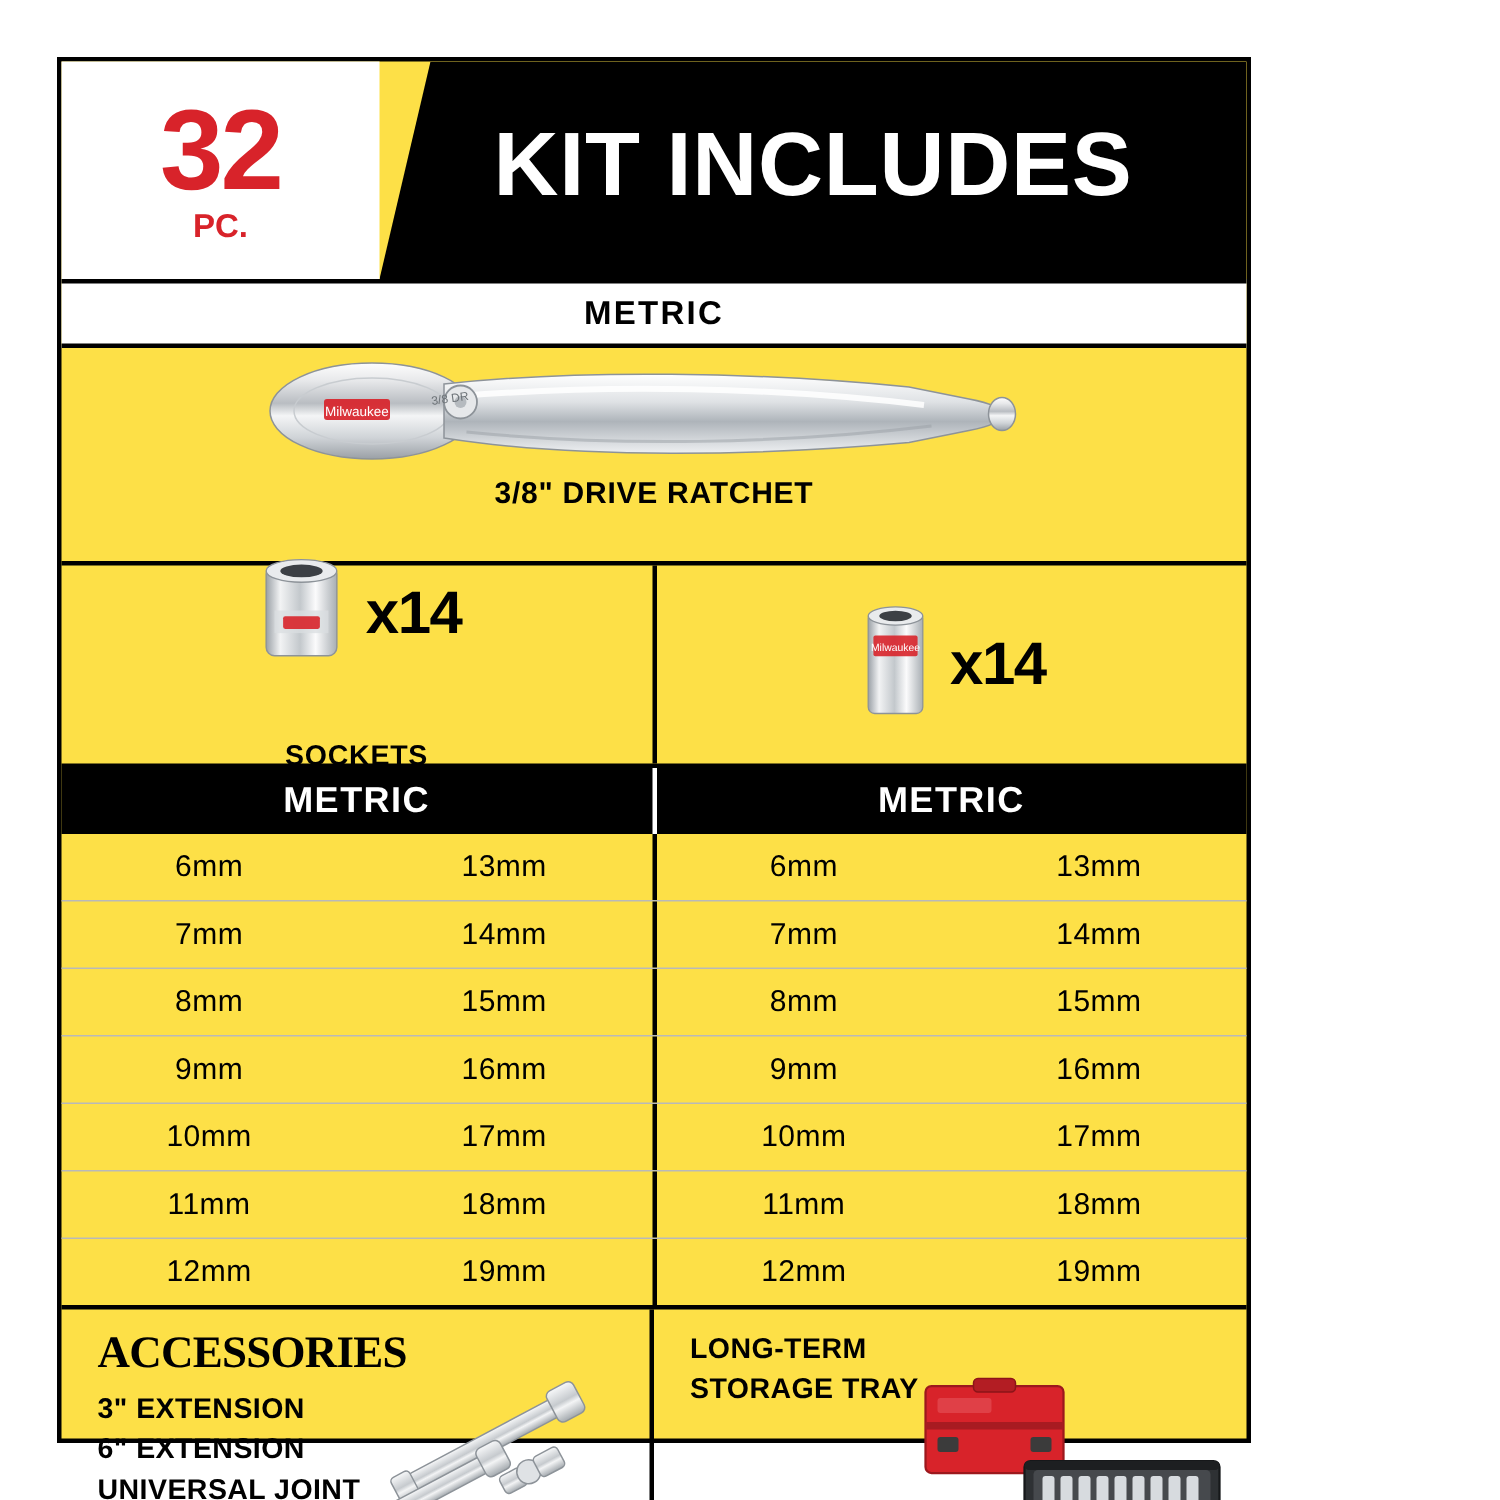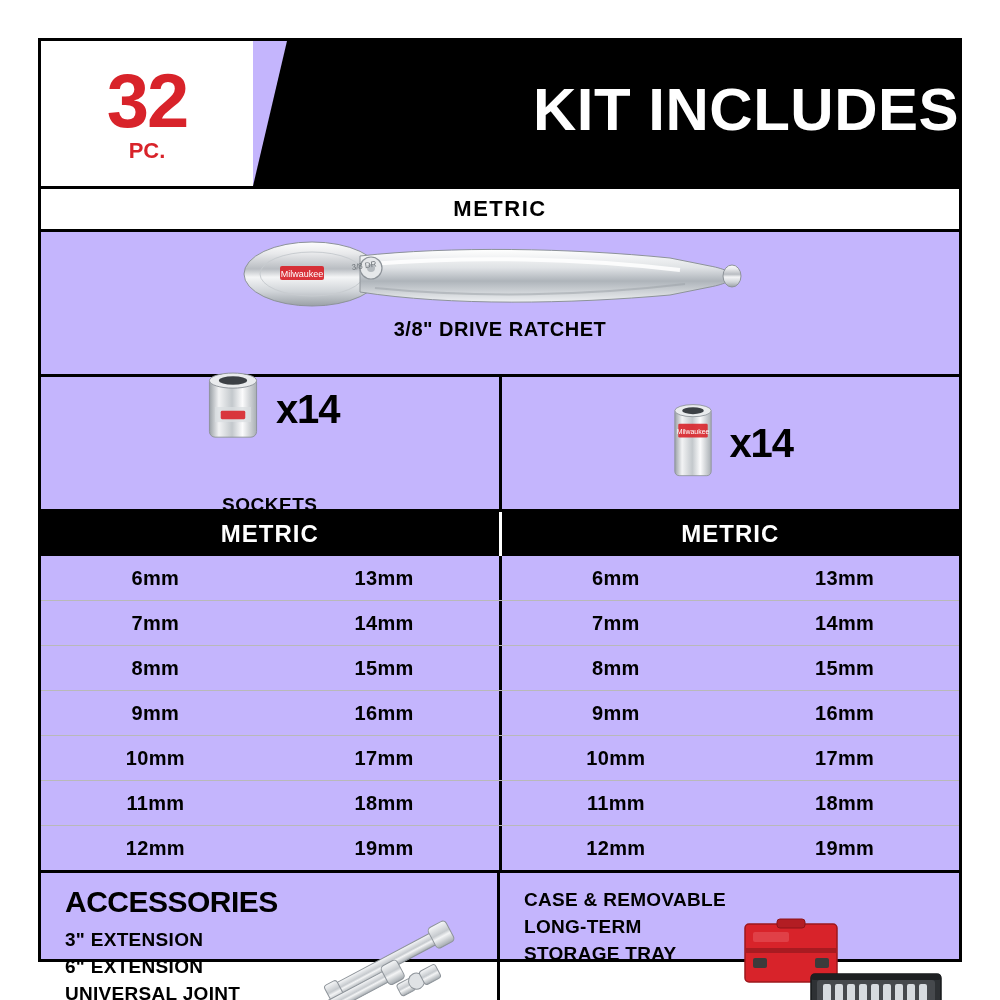--- a/index.html
+++ b/index.html
@@ -19,11 +19,11 @@
     position: absolute;
     left: 38px;
     top: 38px;
-    width: 924px;
+    width: 796px;
     height: 924px;
     border: 3px solid #000000;
     box-sizing: border-box;
-    background: #c4b5fd;
+    background: #fde047;
   }
 
   

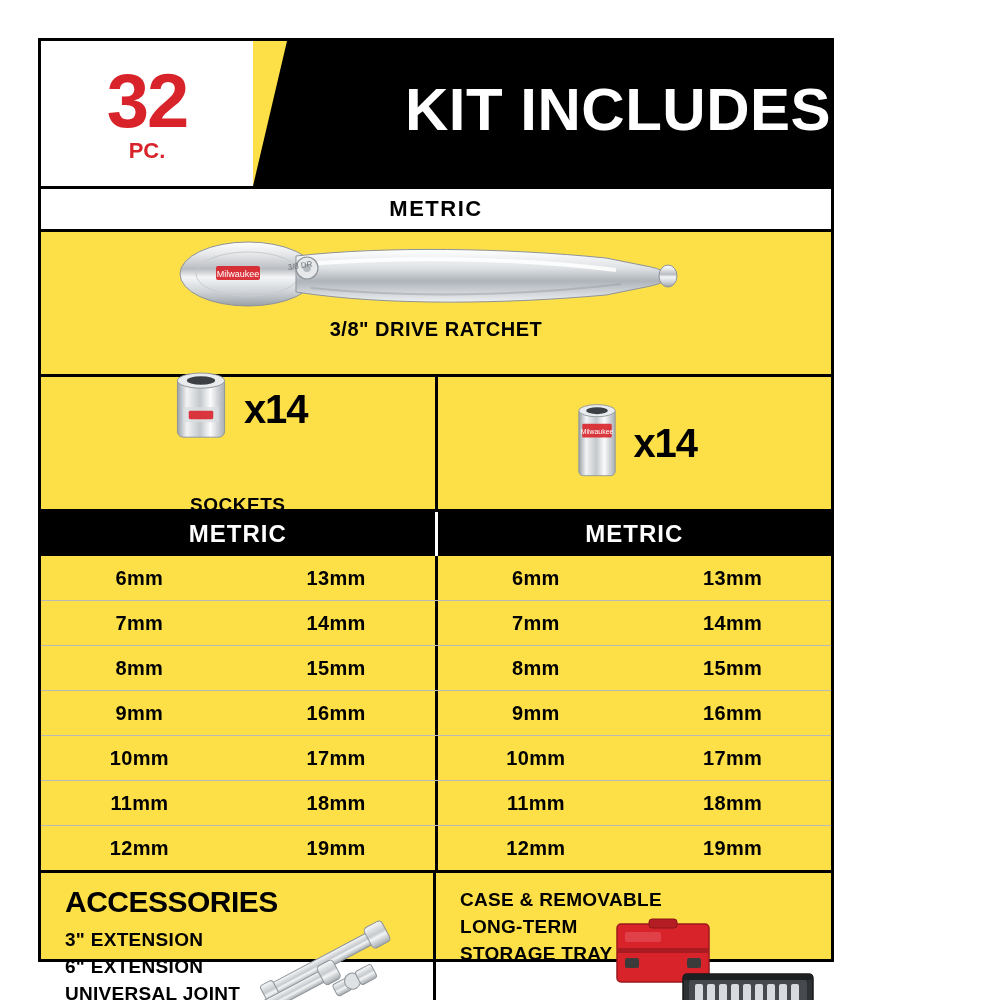--- a/index.html
+++ b/index.html
@@ -65,7 +65,7 @@
     position: relative;
     display: flex;
     align-items: center;
-    justify-content: flex-end;
+    justify-content: center;
     clip-path: polygon(34px 0, 100% 0, 100% 100%, 0 100%);
   }
   .kit-title {

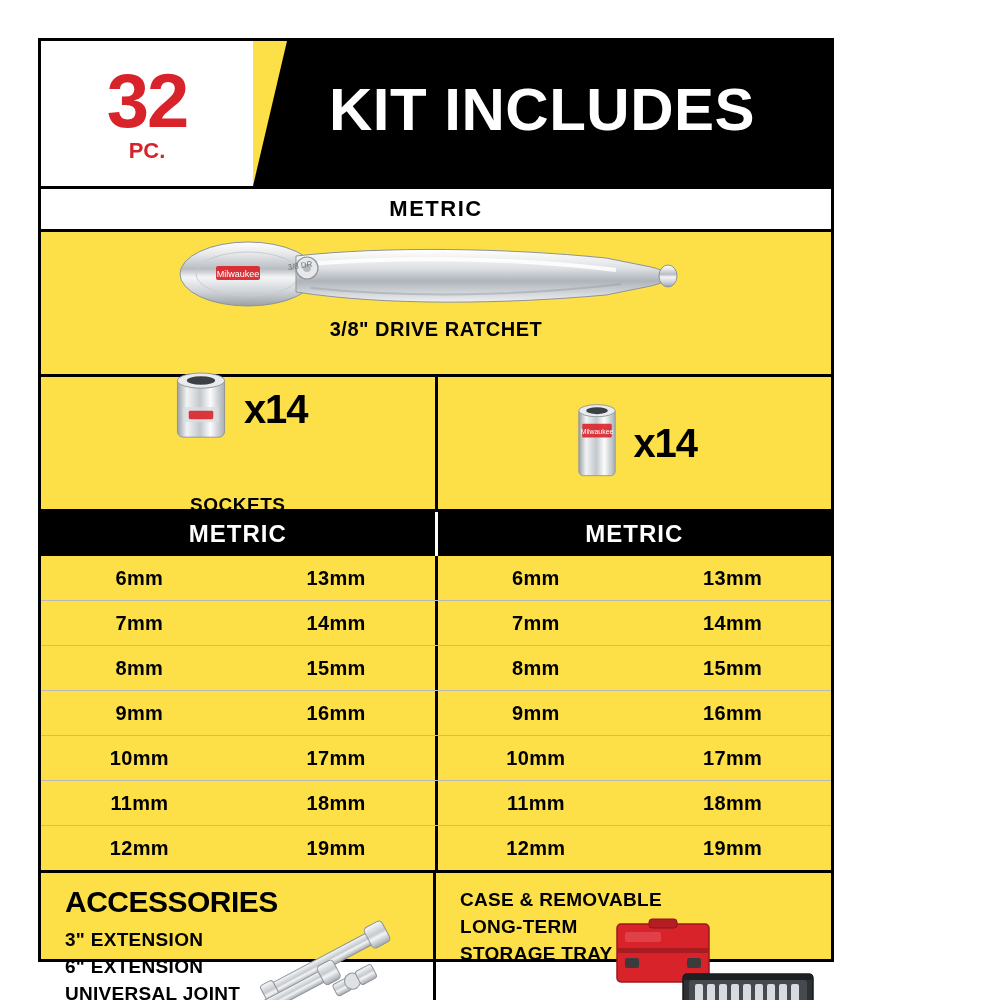--- a/index.html
+++ b/index.html
@@ -185,7 +185,7 @@
     align-items: center;
     justify-content: center;
     font-size: 20px;
-    font-weight: bold;
+    font-weight: normal;
     letter-spacing: 0.3px;
   }
   .size-cell.sep-major { border-right: 3px solid #000000; }

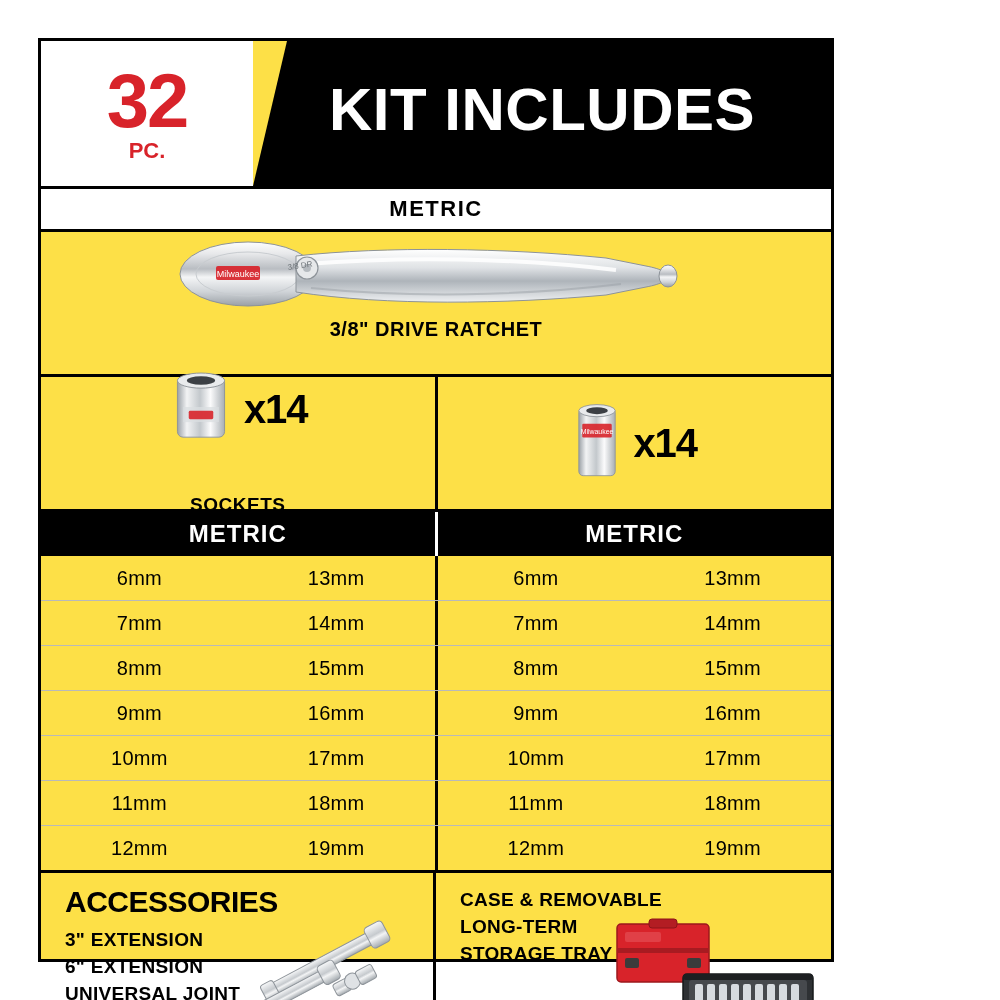--- a/index.html
+++ b/index.html
@@ -208,6 +208,7 @@
     letter-spacing: -0.5px;
     line-height: 1;
     margin-bottom: 10px;
+    font-family: Liberation Serif, serif;
   }
   .bottom-line {
     font-size: 19px;

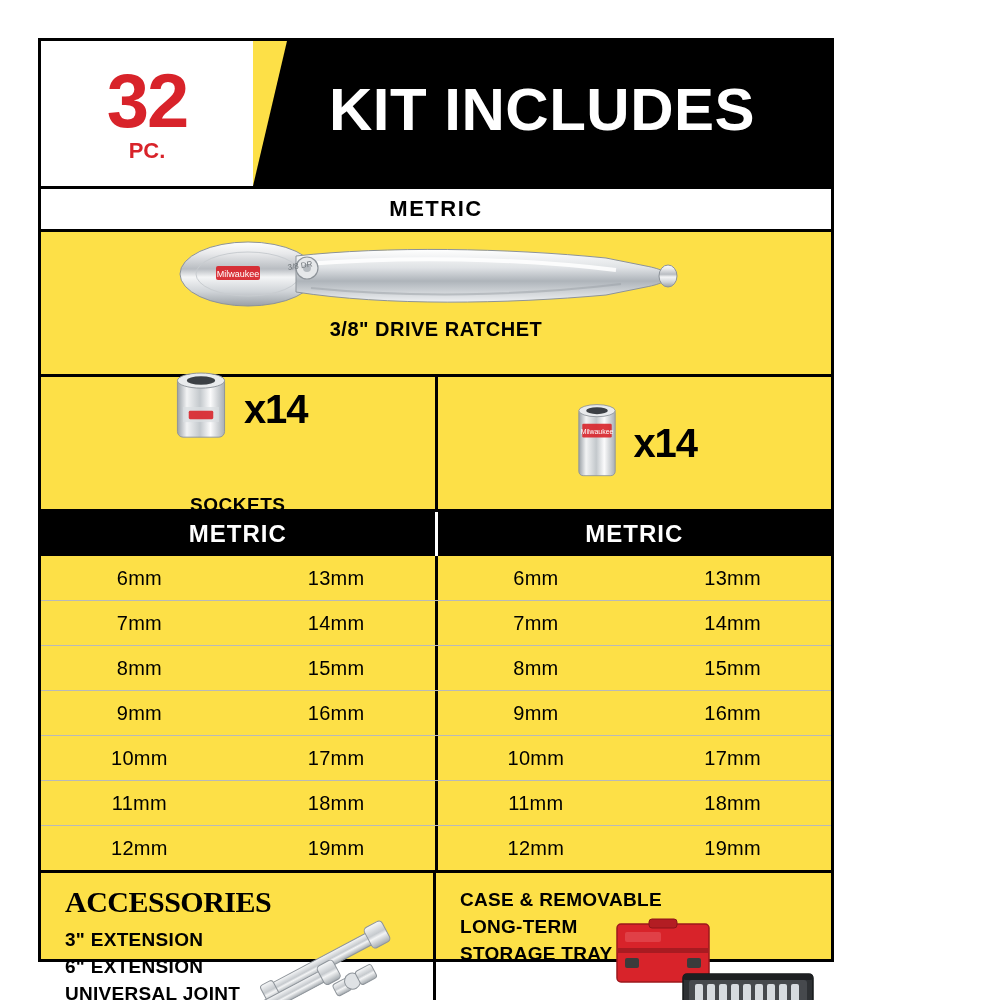--- a/index.html
+++ b/index.html
@@ -431,7 +431,6 @@
     </div>
 
     <div class="bottom-cell">
-      <div class="bottom-line">CASE &amp; REMOVABLE</div>
       <div class="bottom-line">LONG-TERM</div>
       <div class="bottom-line">STORAGE TRAY</div>
       <div class="case-art">

